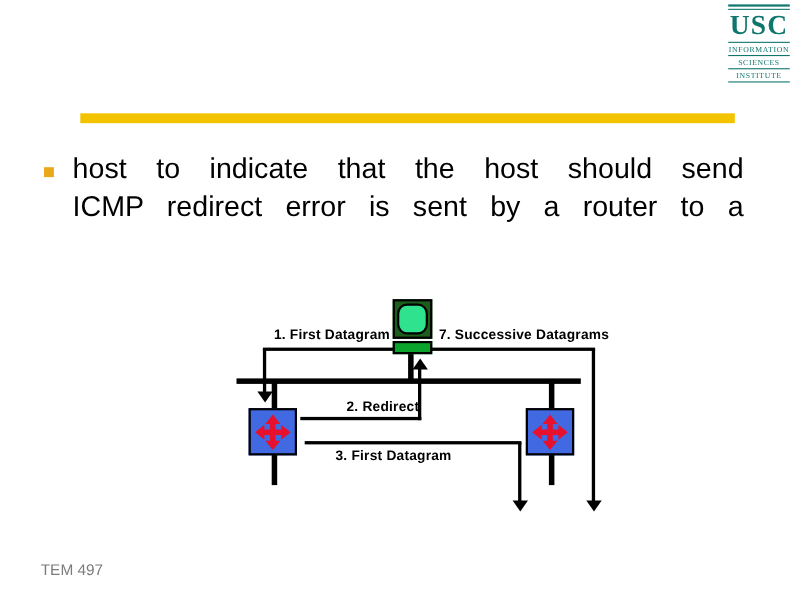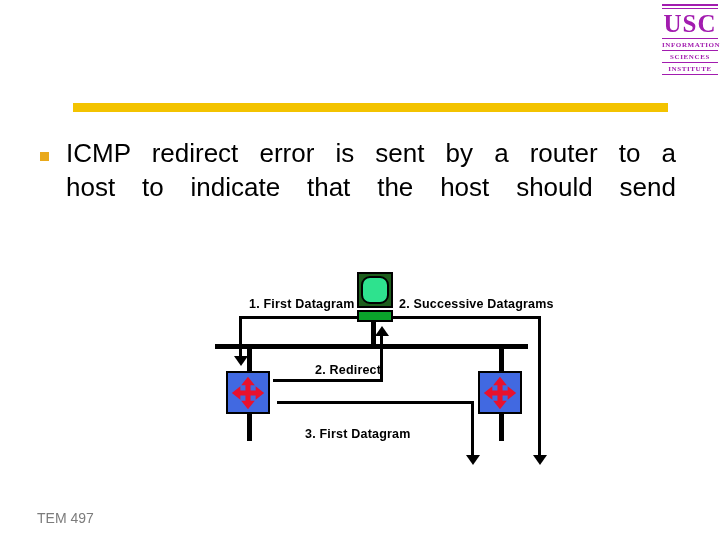--- a/index.html
+++ b/index.html
@@ -48,7 +48,7 @@
 
 <div class="slide">
 
-  <div class="abs logo" style="color: #a21caf;">
+  <div class="abs logo" style="color: #0f766e;">
     <div class="rule-thick"></div>
     <div class="rule"></div>
     <div class="usc">USC</div>

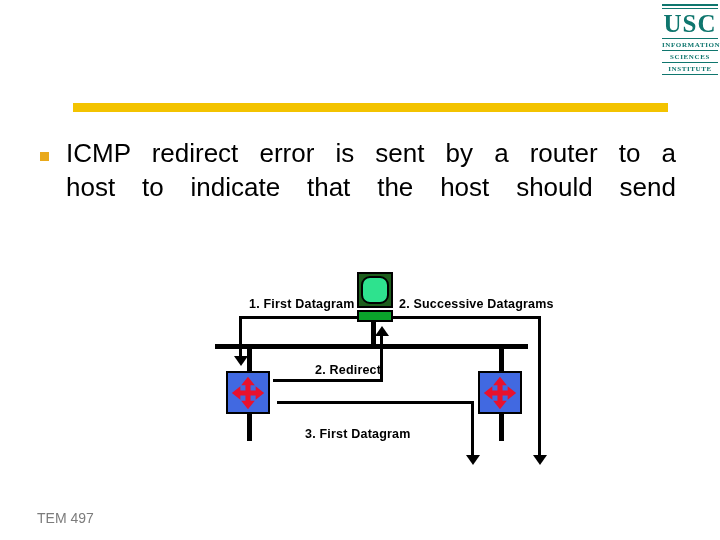--- a/index.html
+++ b/index.html
@@ -18,7 +18,7 @@
   .logo .rule-thick{height:2px;background:currentColor;margin-bottom:2px;}
   .logo .usc{font-family:"Liberation Serif",serif;font-weight:bold;font-size:25px;
              line-height:25px;letter-spacing:1px;margin-bottom:2px;}
-  .logo .word{font-family:"Liberation Serif",serif;font-weight:bold;font-size:7px;
+  .logo .word{font-family:"Liberation Serif",serif;font-weight:normal;font-size:7px;
               letter-spacing:0.6px;line-height:9px;}
 
   

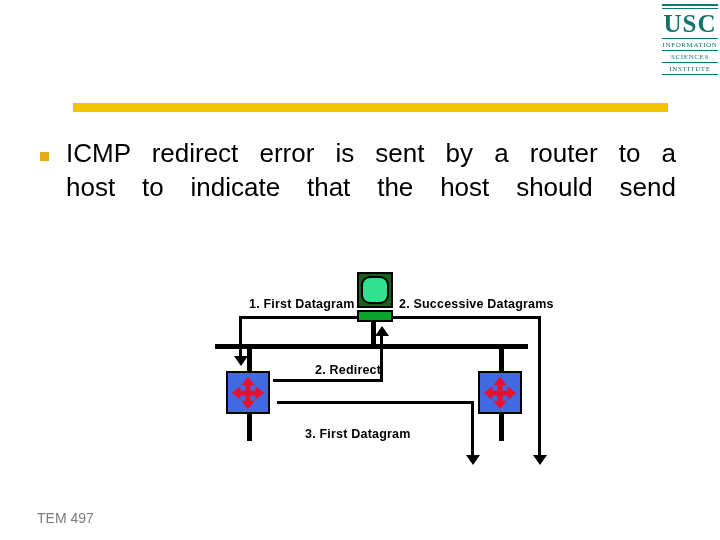--- a/index.html
+++ b/index.html
@@ -65,8 +65,8 @@
 
   <div class="abs bullet-marker" style="background: rgb(233, 169, 27);"></div>
   <div class="abs body-text">
+    <div class="jline">host to indicate that the host should send</div>
     <div class="jline">ICMP redirect error is sent by a router to a</div>
-    <div class="jline">host to indicate that the host should send</div>
   </div>
 
   <div>

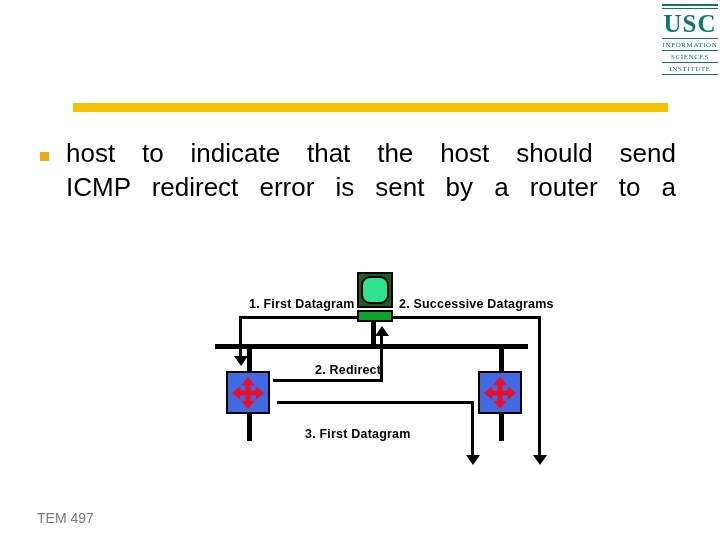--- a/index.html
+++ b/index.html
@@ -84,7 +84,7 @@
     <div class="abs bar" style="left:239px;top:317px;width:3px;height:41px;"></div>
     <div class="abs arr-down" style="left:234px;top:356px;"></div>
 
-    <div class="abs lbl" style="left:399px;top:297px;">2. Successive Datagrams</div>
+    <div class="abs lbl" style="left:399px;top:297px;">7. Successive Datagrams</div>
     <div class="abs bar" style="left:392px;top:316px;width:149px;height:3px;"></div>
     <div class="abs bar" style="left:538px;top:317px;width:3px;height:139px;"></div>
     <div class="abs arr-down" style="left:533px;top:455px;"></div>

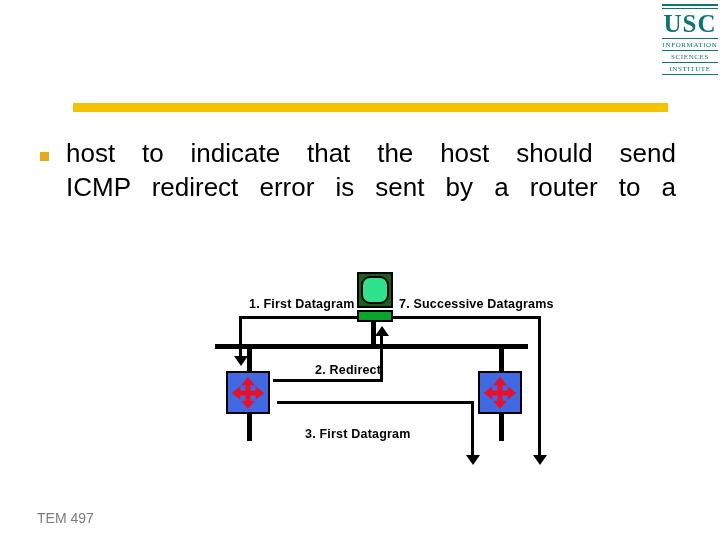--- a/index.html
+++ b/index.html
@@ -97,7 +97,7 @@
     <div class="abs bar" style="left:277px;top:401px;width:197px;height:3px;"></div>
     <div class="abs bar" style="left:471px;top:402px;width:3px;height:54px;"></div>
     <div class="abs arr-down" style="left:466px;top:455px;"></div>
-    <div class="abs lbl" style="left:305px;top:427px;">3. First Datagram</div>
+    <div class="abs lbl" style="left:305px;top:407px;">3. First Datagram</div>
 
     <div class="abs bar" style="left:247px;top:348px;width:5px;height:24px;"></div>
     <div class="abs router" style="left: 226px; top: 371px; background: rgb(65, 105, 225); color: rgb(232, 17, 45);">

